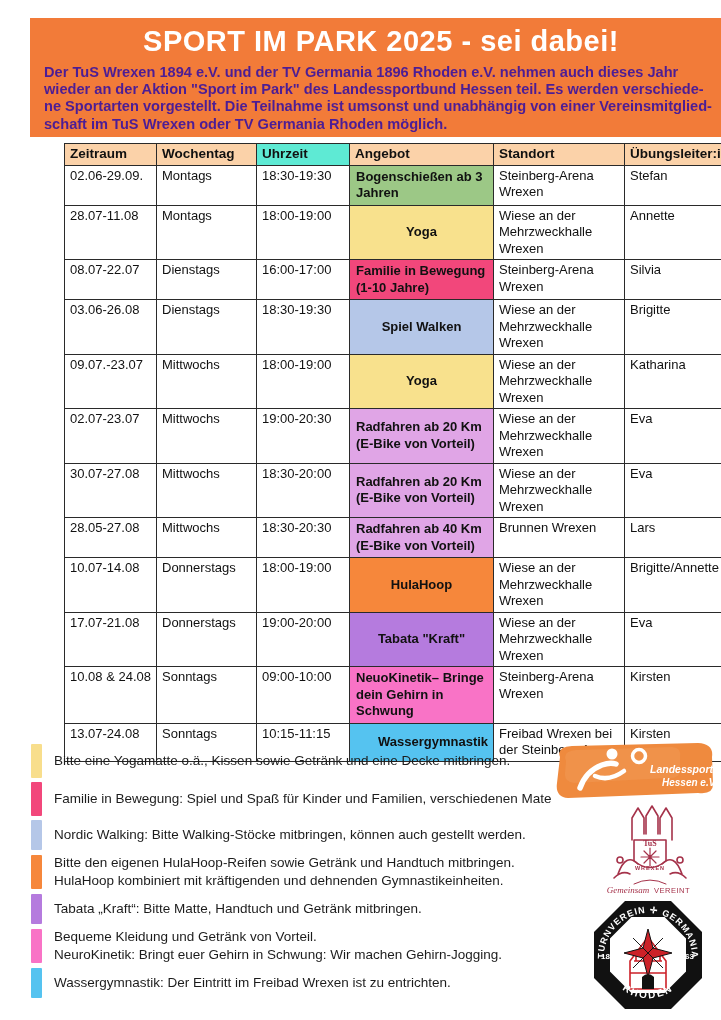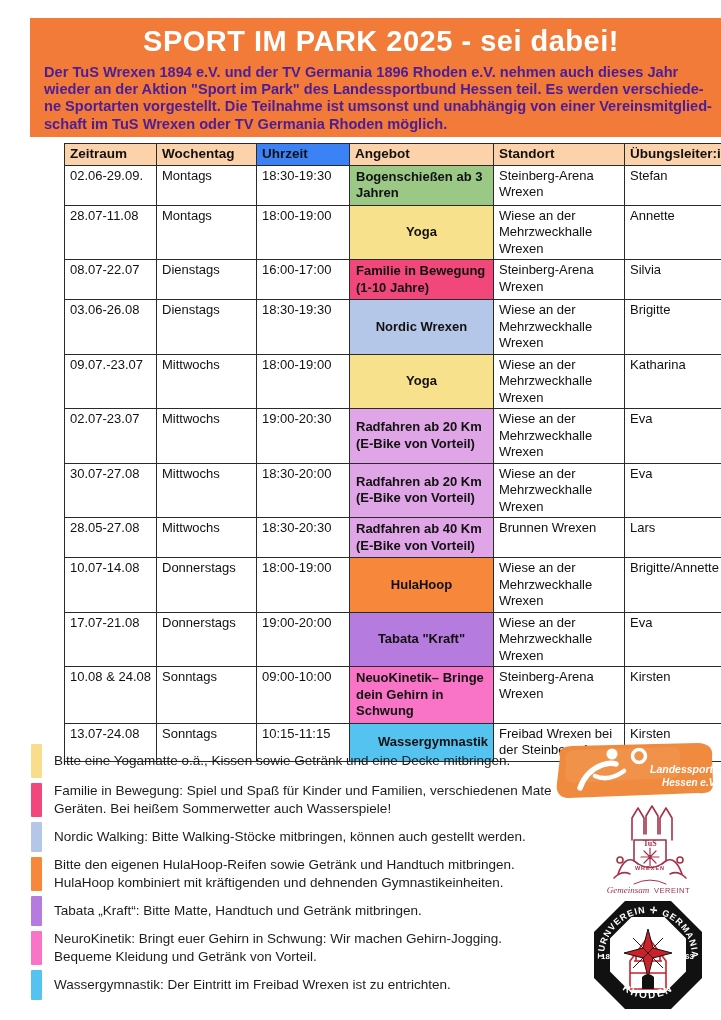--- a/index.html
+++ b/index.html
@@ -60,7 +60,7 @@
       <tr>
           <th style="background: rgb(251, 210, 169);">Zeitraum</th>
           <th style="background: rgb(251, 210, 169);">Wochentag</th>
-          <th style="background: #3b82f6;">Uhrzeit</th>
+          <th style="background: #5eead4;">Uhrzeit</th>
           <th style="background: rgb(251, 210, 169);">Angebot</th>
           <th style="background: rgb(251, 210, 169);">Standort</th>
           <th style="background: rgb(251, 210, 169);">Übungsleiter:in</th>

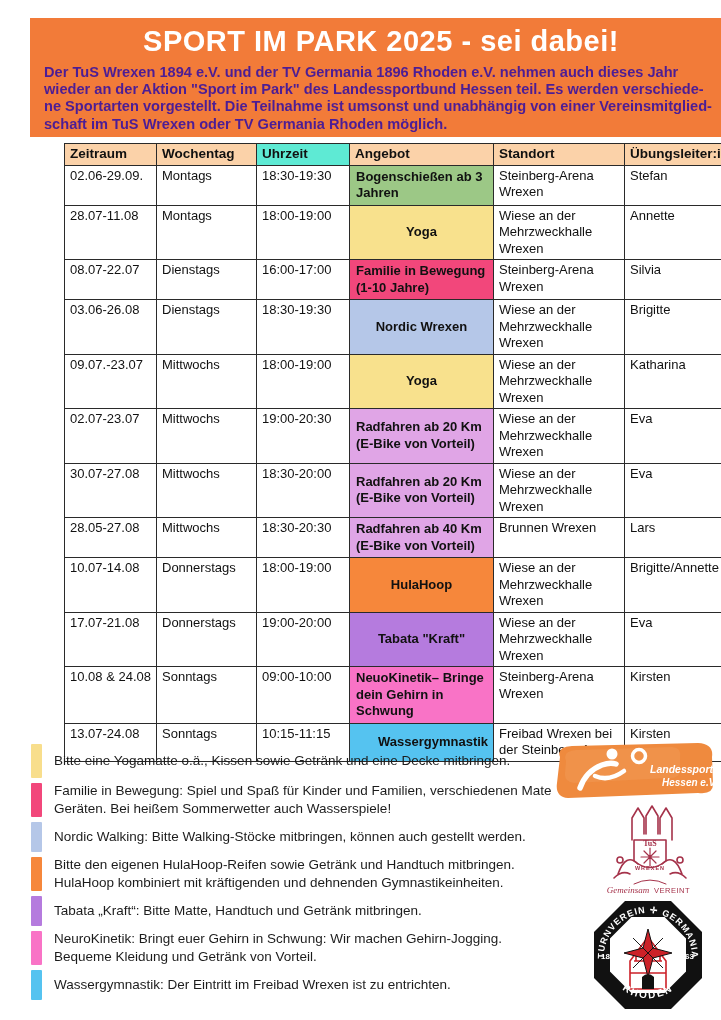--- a/index.html
+++ b/index.html
@@ -95,7 +95,7 @@
           <td>03.06-26.08</td>
           <td>Dienstags</td>
           <td>18:30-19:30</td>
-          <td class="angebot" style="background: rgb(181, 199, 232); text-align: center;">Nordic Wrexen</td>
+          <td class="angebot" style="background: rgb(181, 199, 232); text-align: center;">Spiel Walken</td>
           <td>Wiese an der Mehrzweckhalle Wrexen</td>
           <td>Brigitte</td>
         </tr>

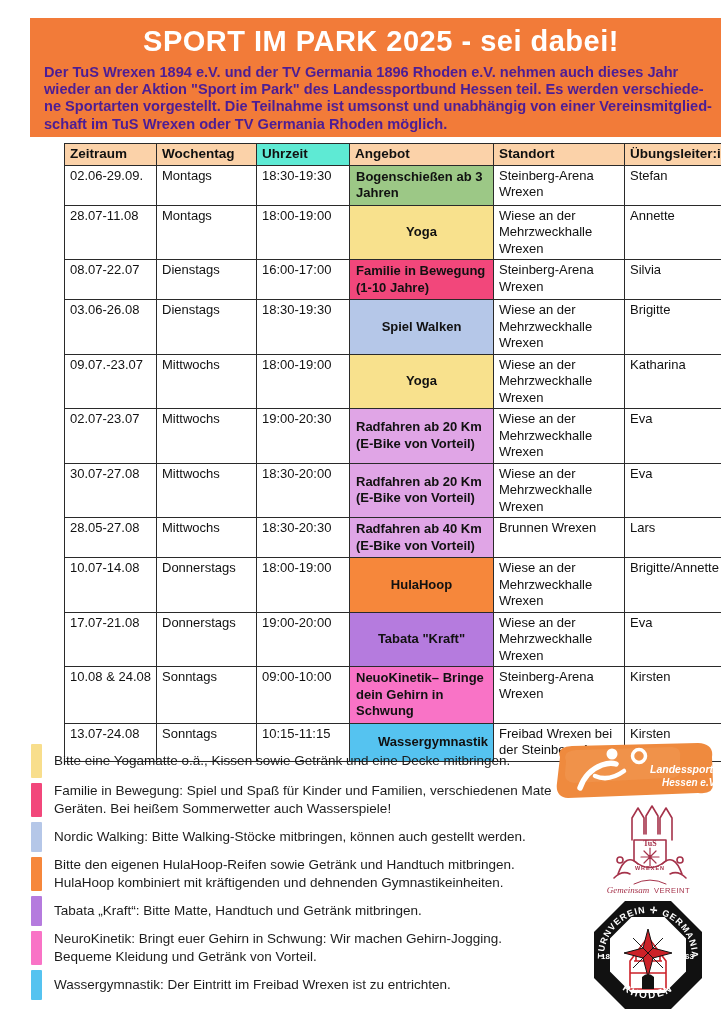--- a/index.html
+++ b/index.html
@@ -177,7 +177,6 @@
         <span class="legend-swatch" style="background: rgb(242, 71, 123); height: 34px;"></span>
         <div class="legend-text">
           <div>Familie in Bewegung: Spiel und Spaß für Kinder und Familien, verschiedenen Mate</div>
-          <div>Geräten. Bei heißem Sommerwetter auch Wasserspiele!</div>
         </div>
       </div>
       <div class="legend-item">

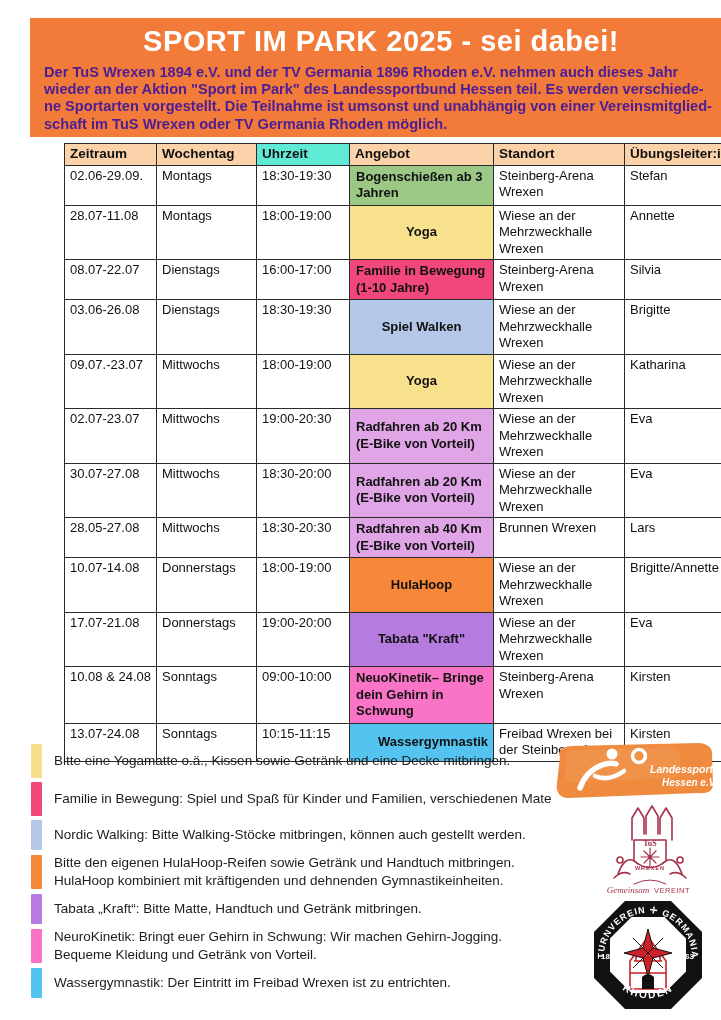--- a/index.html
+++ b/index.html
@@ -201,8 +201,8 @@
       <div class="legend-item">
         <span class="legend-swatch" style="background: rgb(249, 115, 198); height: 34px;"></span>
         <div class="legend-text">
+          <div>Bequeme Kleidung und Getränk von Vorteil.</div>
           <div>NeuroKinetik: Bringt euer Gehirn in Schwung: Wir machen Gehirn-Jogging.</div>
-          <div>Bequeme Kleidung und Getränk von Vorteil.</div>
         </div>
       </div>
       <div class="legend-item">

